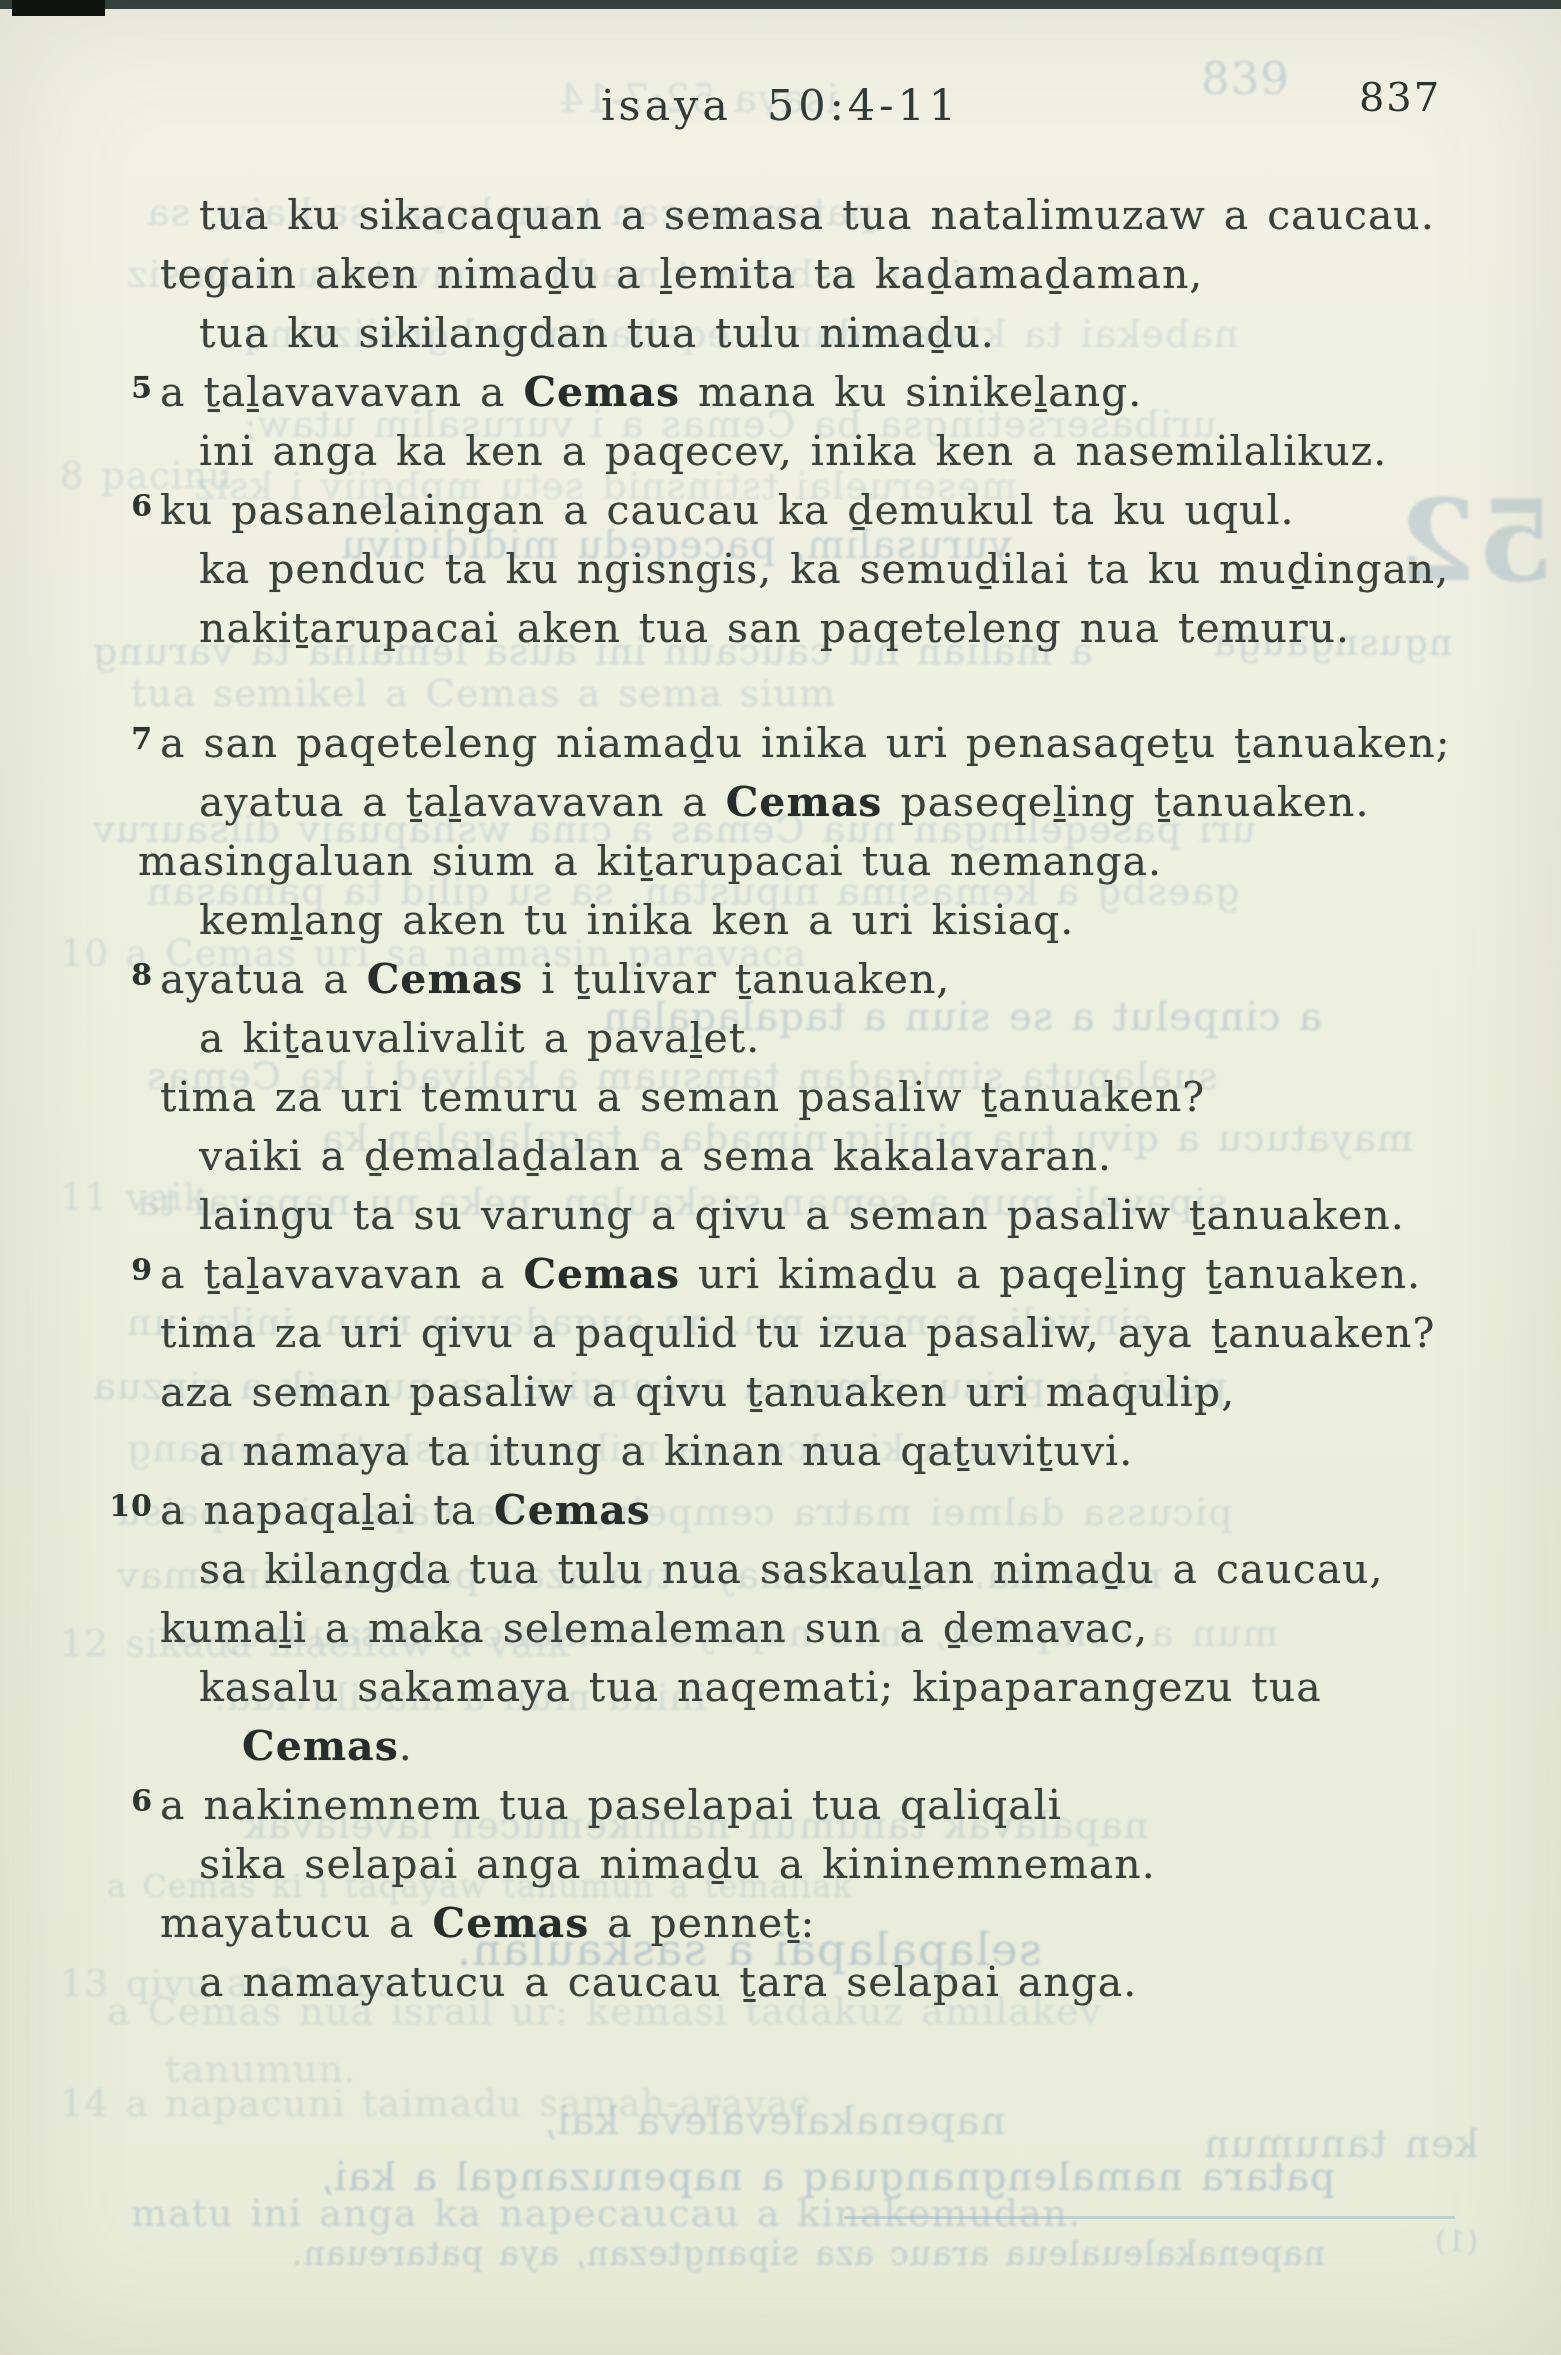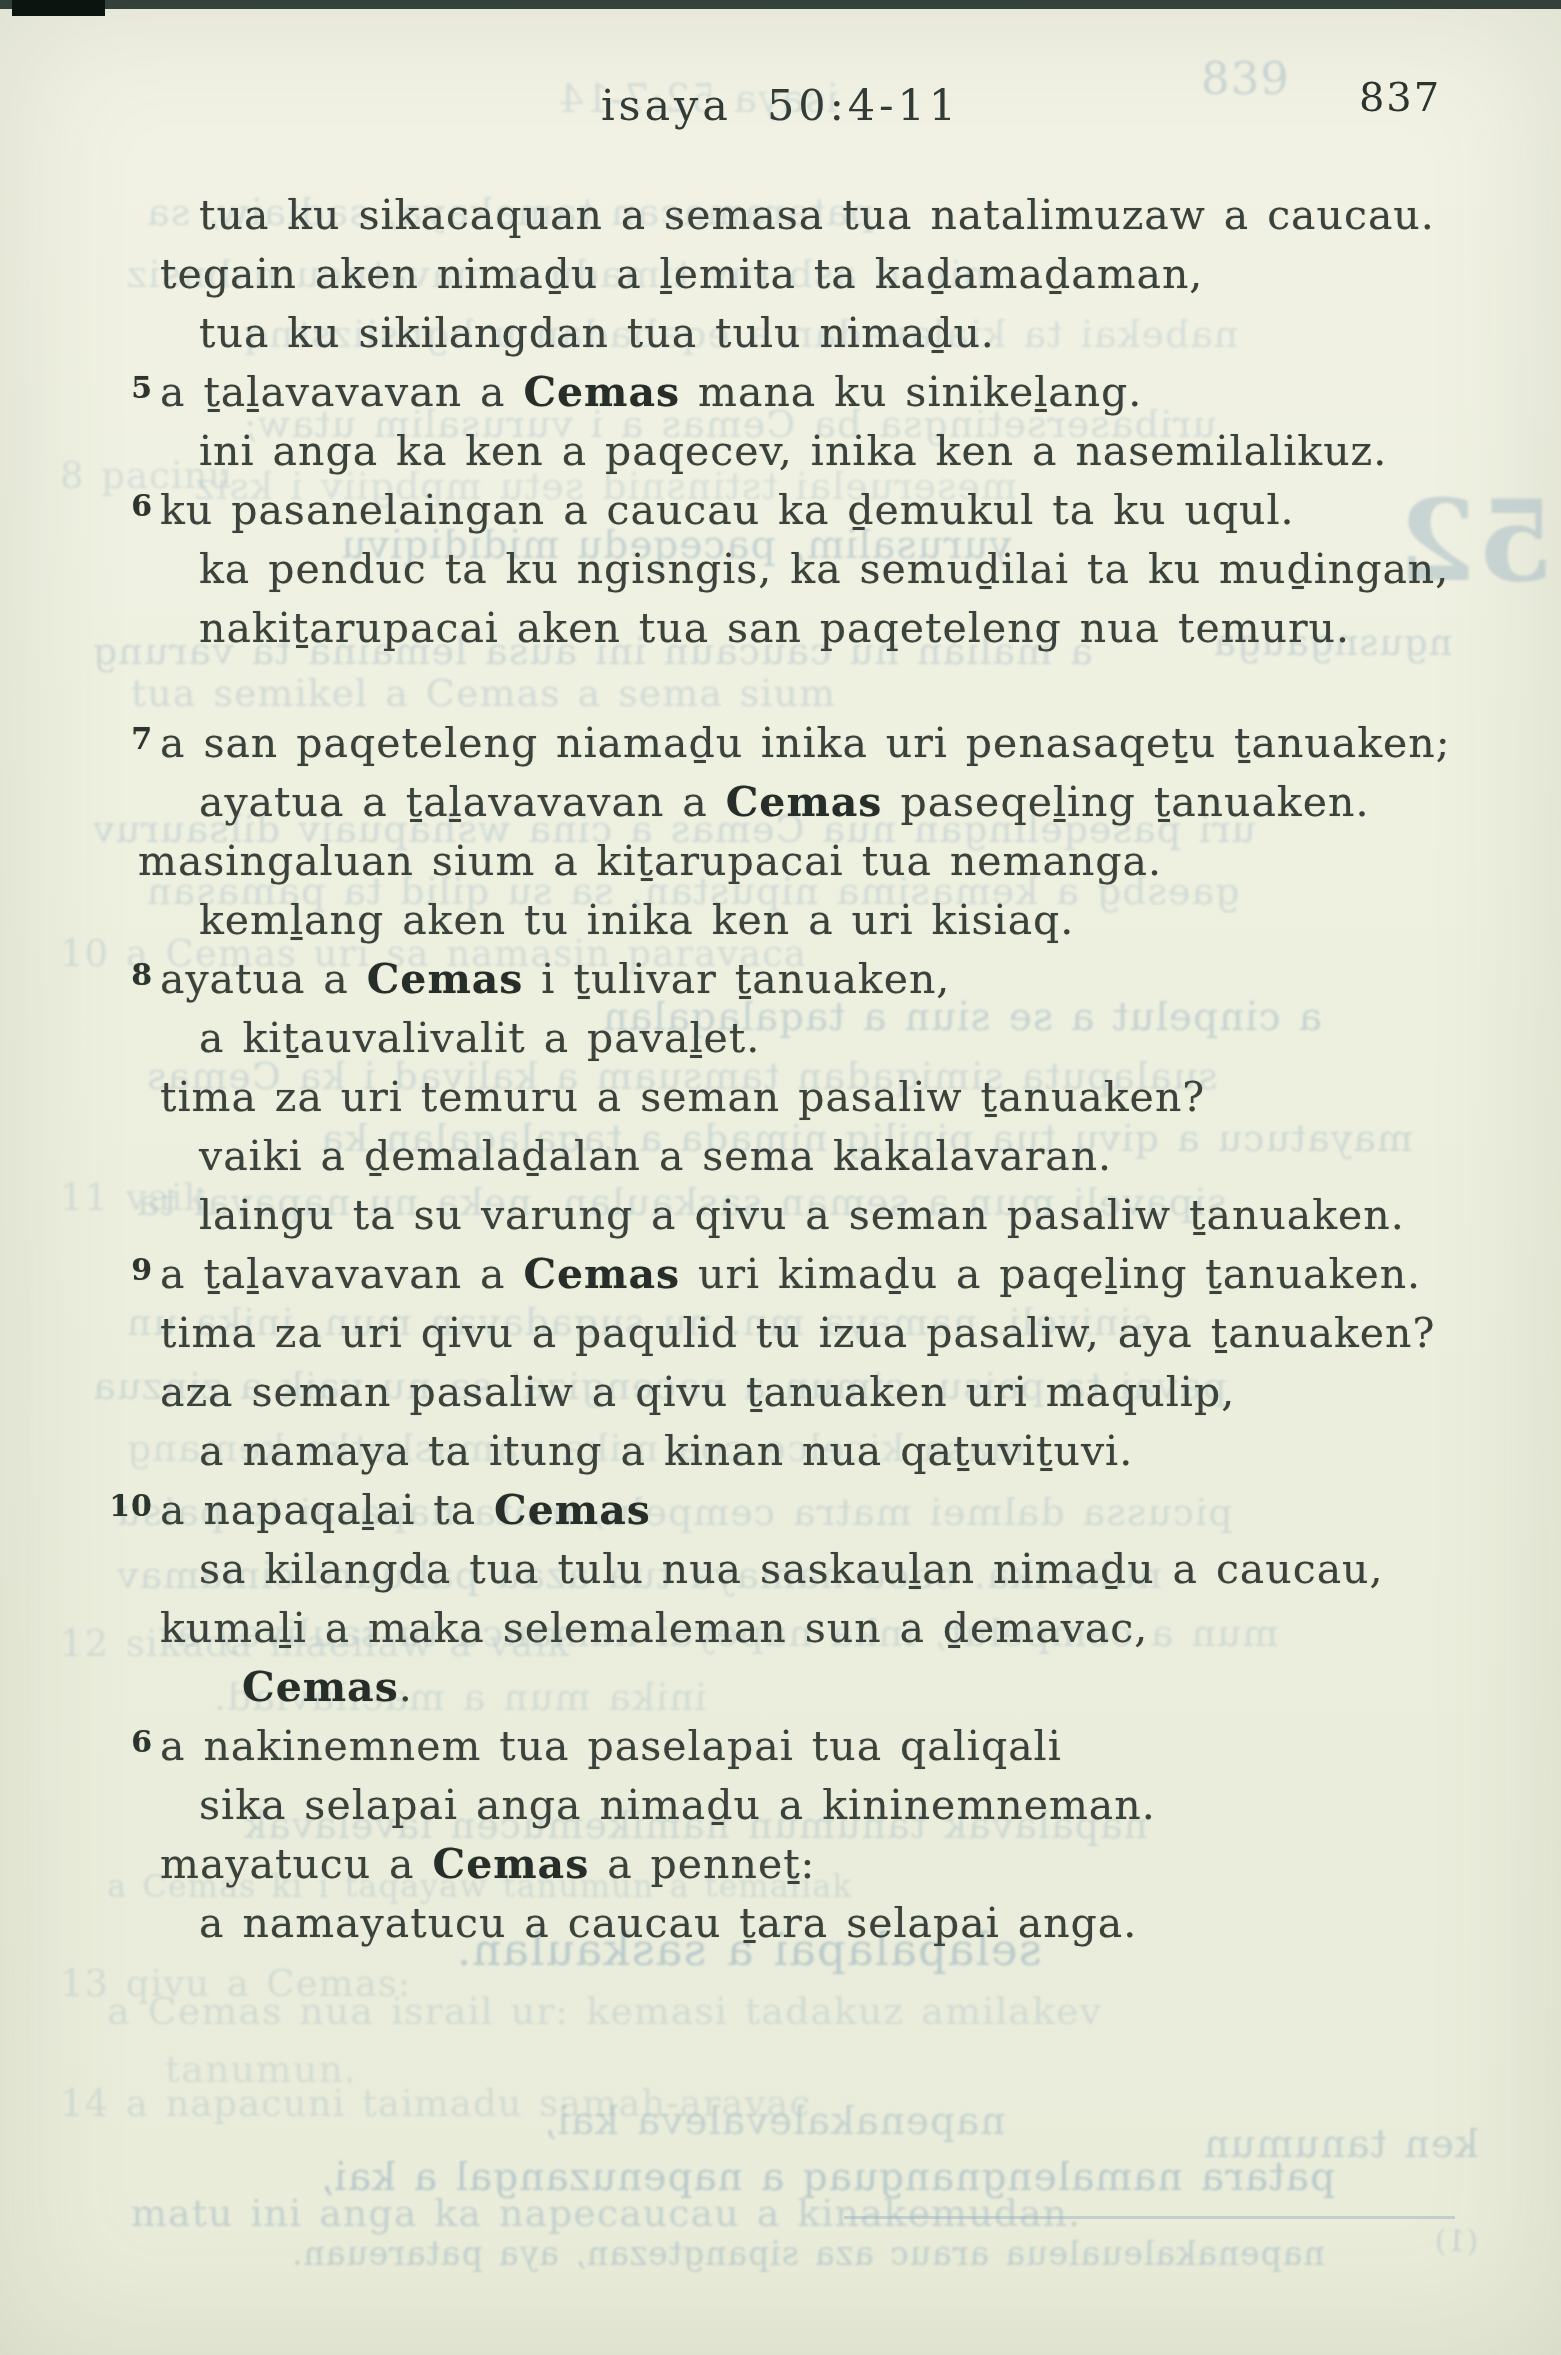--- a/index.html
+++ b/index.html
@@ -142,6 +142,7 @@
       <div class="line ind-v"><span class="vnum">10</span><span>a napaqaḻai ta </span><span class="b">Cemas</span></div>
       <div class="line ind-d"><span>sa kilangda tua tulu nua saskauḻan nimaḏu a caucau,</span></div>
       <div class="line ind-c"><span>kumaḻi a maka selemaleman sun a ḏemavac,</span></div>
+      <div class="line ind-d"><span>kasalu sakamaya tua naqemati; kipaparangezu tua</span></div>
       <div class="line ind-e"><span class="b">Cemas</span><span>.</span></div>
       <div class="line ind-v"><span class="vnum">6</span><span>a nakinemnem tua paselapai tua qaliqali</span></div>
       <div class="line ind-d"><span>sika selapai anga nimaḏu a kininemneman.</span></div>

